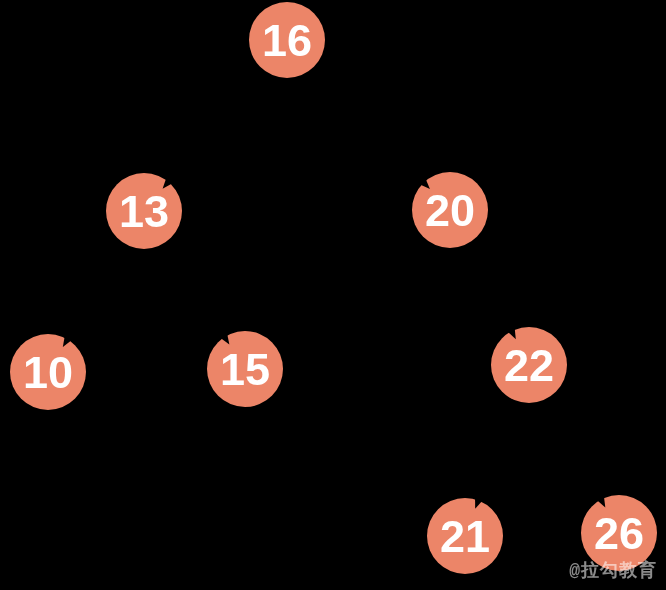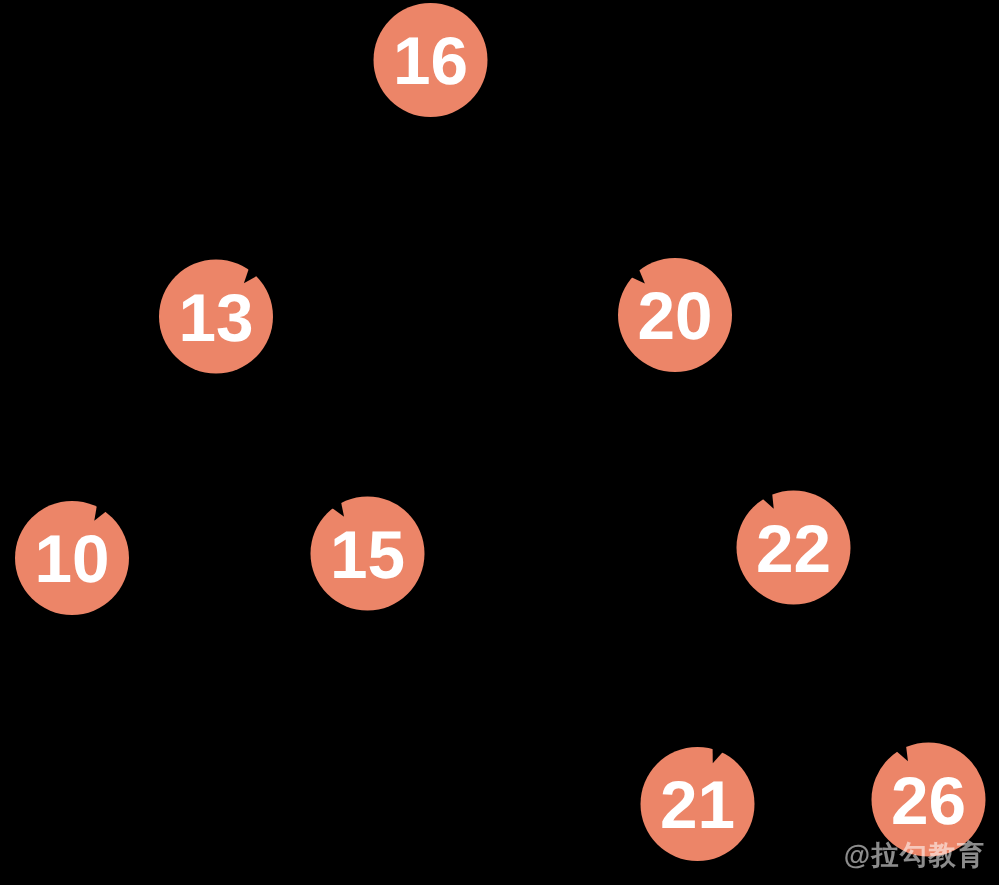--- a/index.html
+++ b/index.html
@@ -35,7 +35,7 @@
     font-weight: bold;
     letter-spacing: 1px;
     color: rgba(255, 255, 255, 0.55);
-    font-family: Liberation Sans, sans-serif;
+    font-family: Liberation Mono, monospace;
     pointer-events: none;
   }
 </style>

